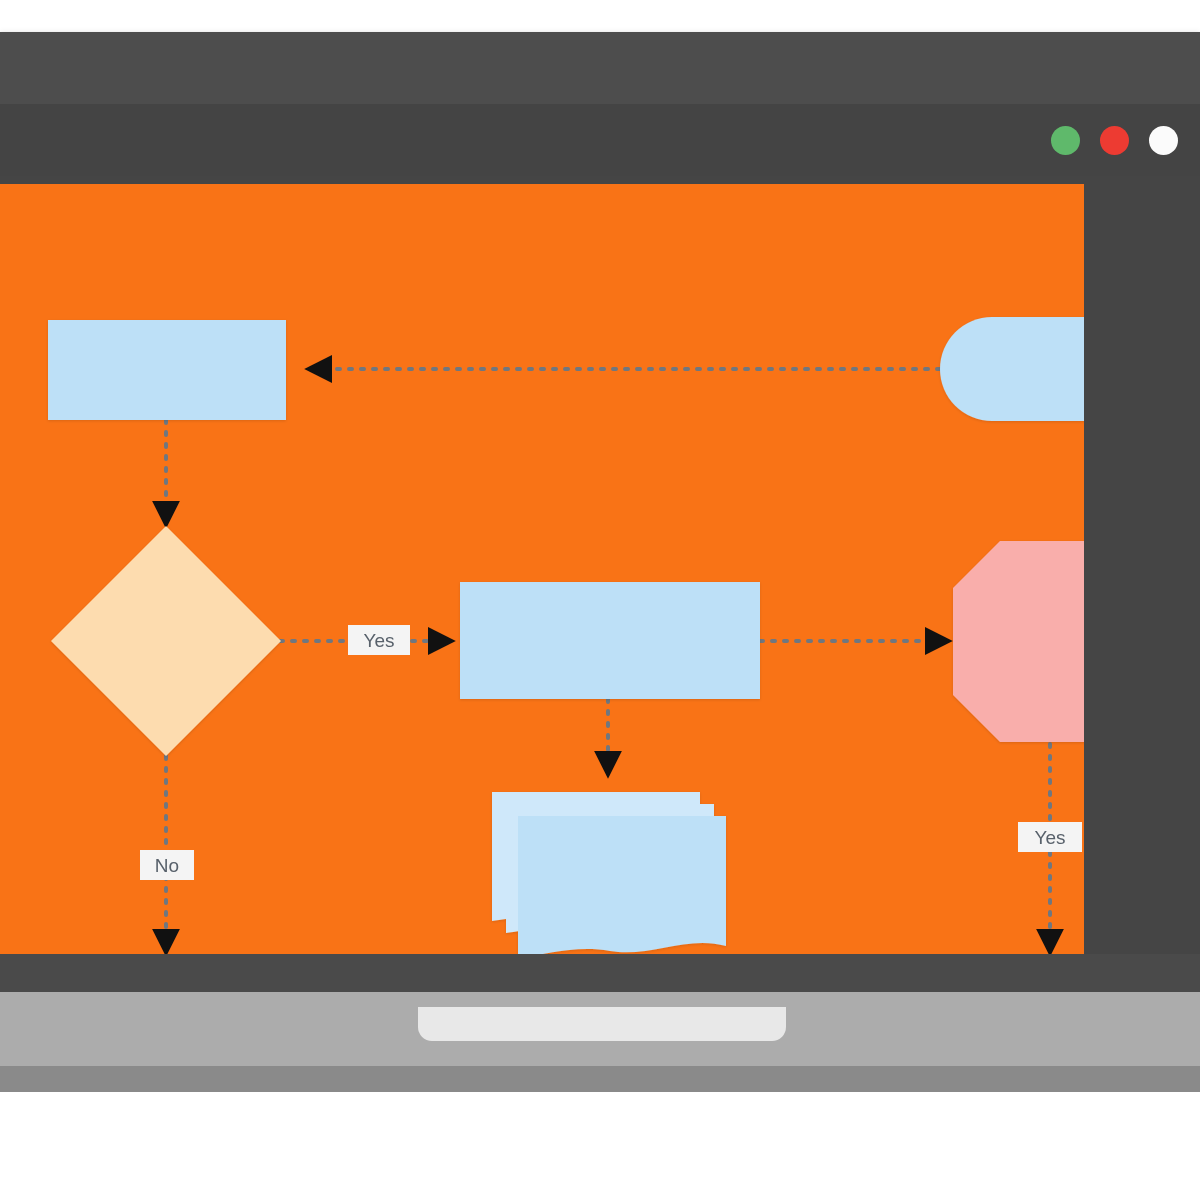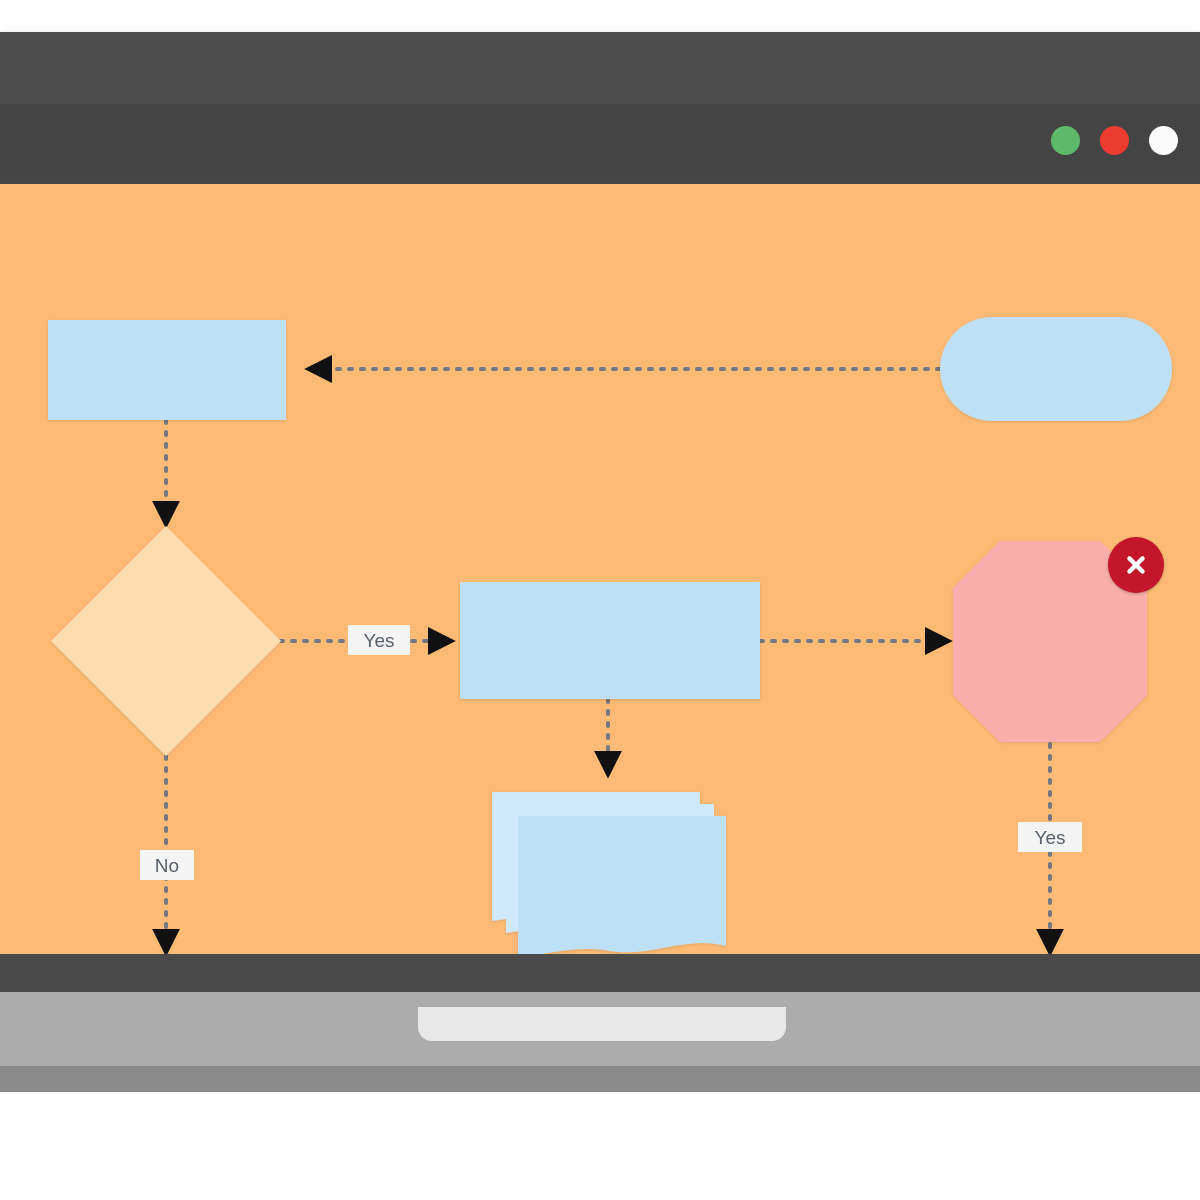--- a/index.html
+++ b/index.html
@@ -72,9 +72,9 @@
     position: absolute;
     left: 0;
     top: 152px;
-    width: 1200px;
+    width: 1084px;
     height: 798px;
-    background: #fdba74;
+    background: #f97316;
     overflow: hidden;
   }
   .canvas-svg {

